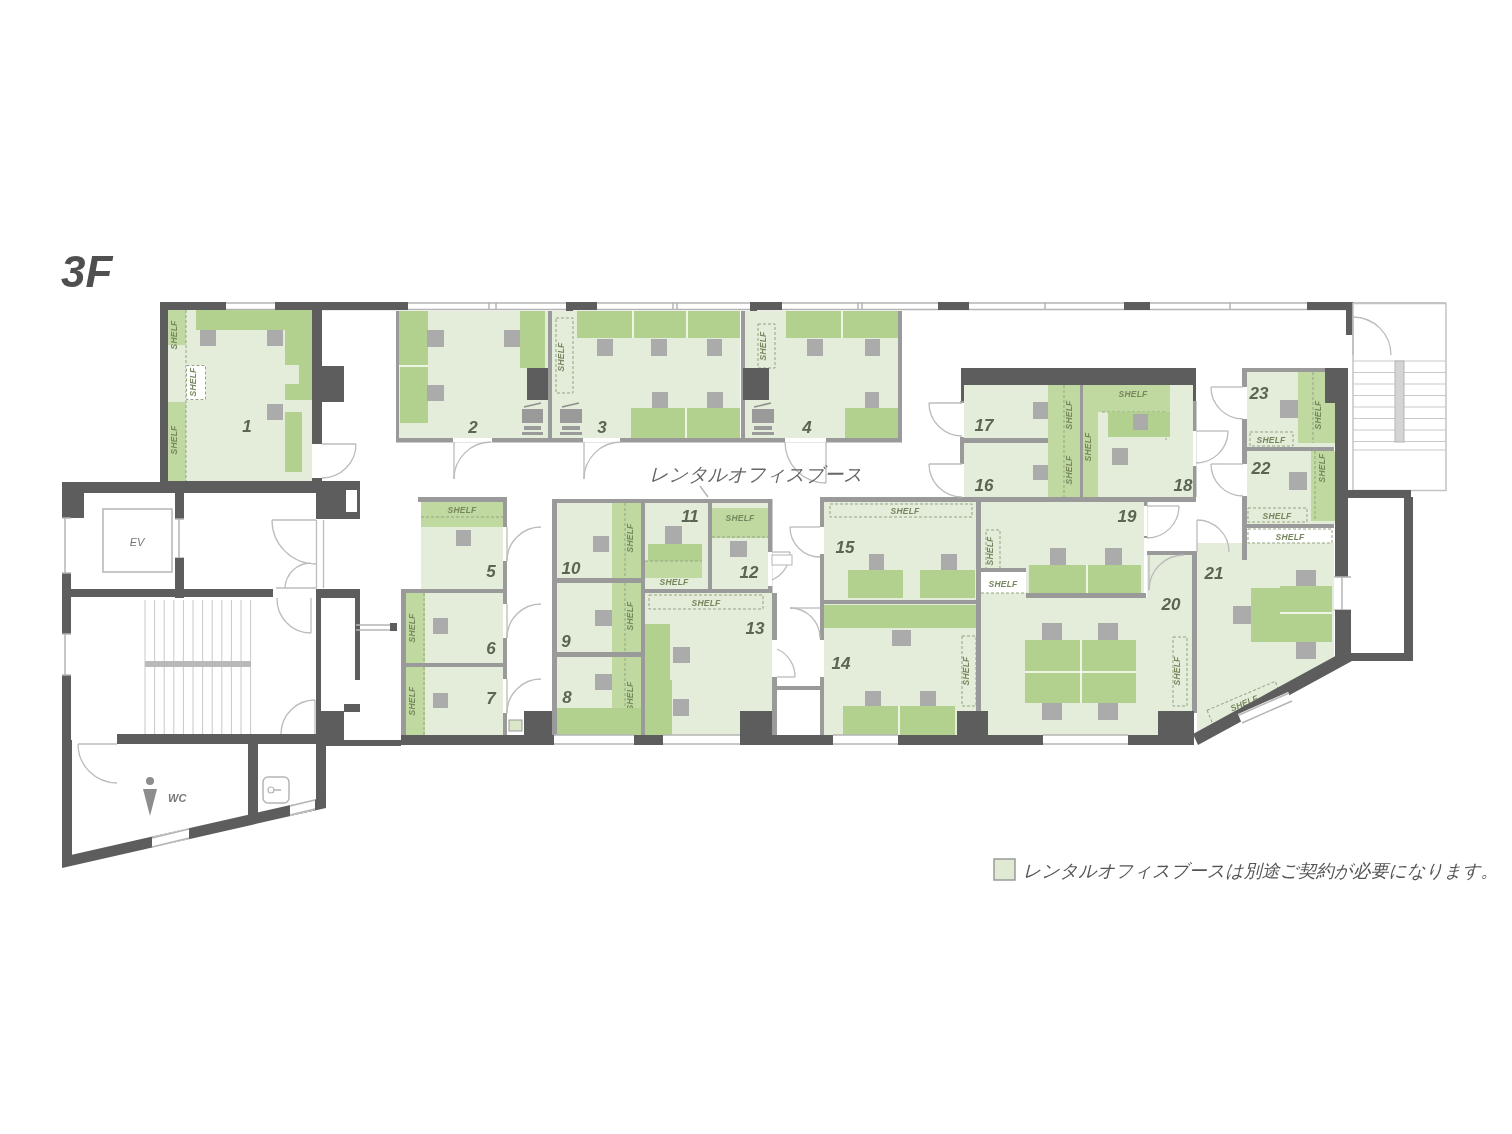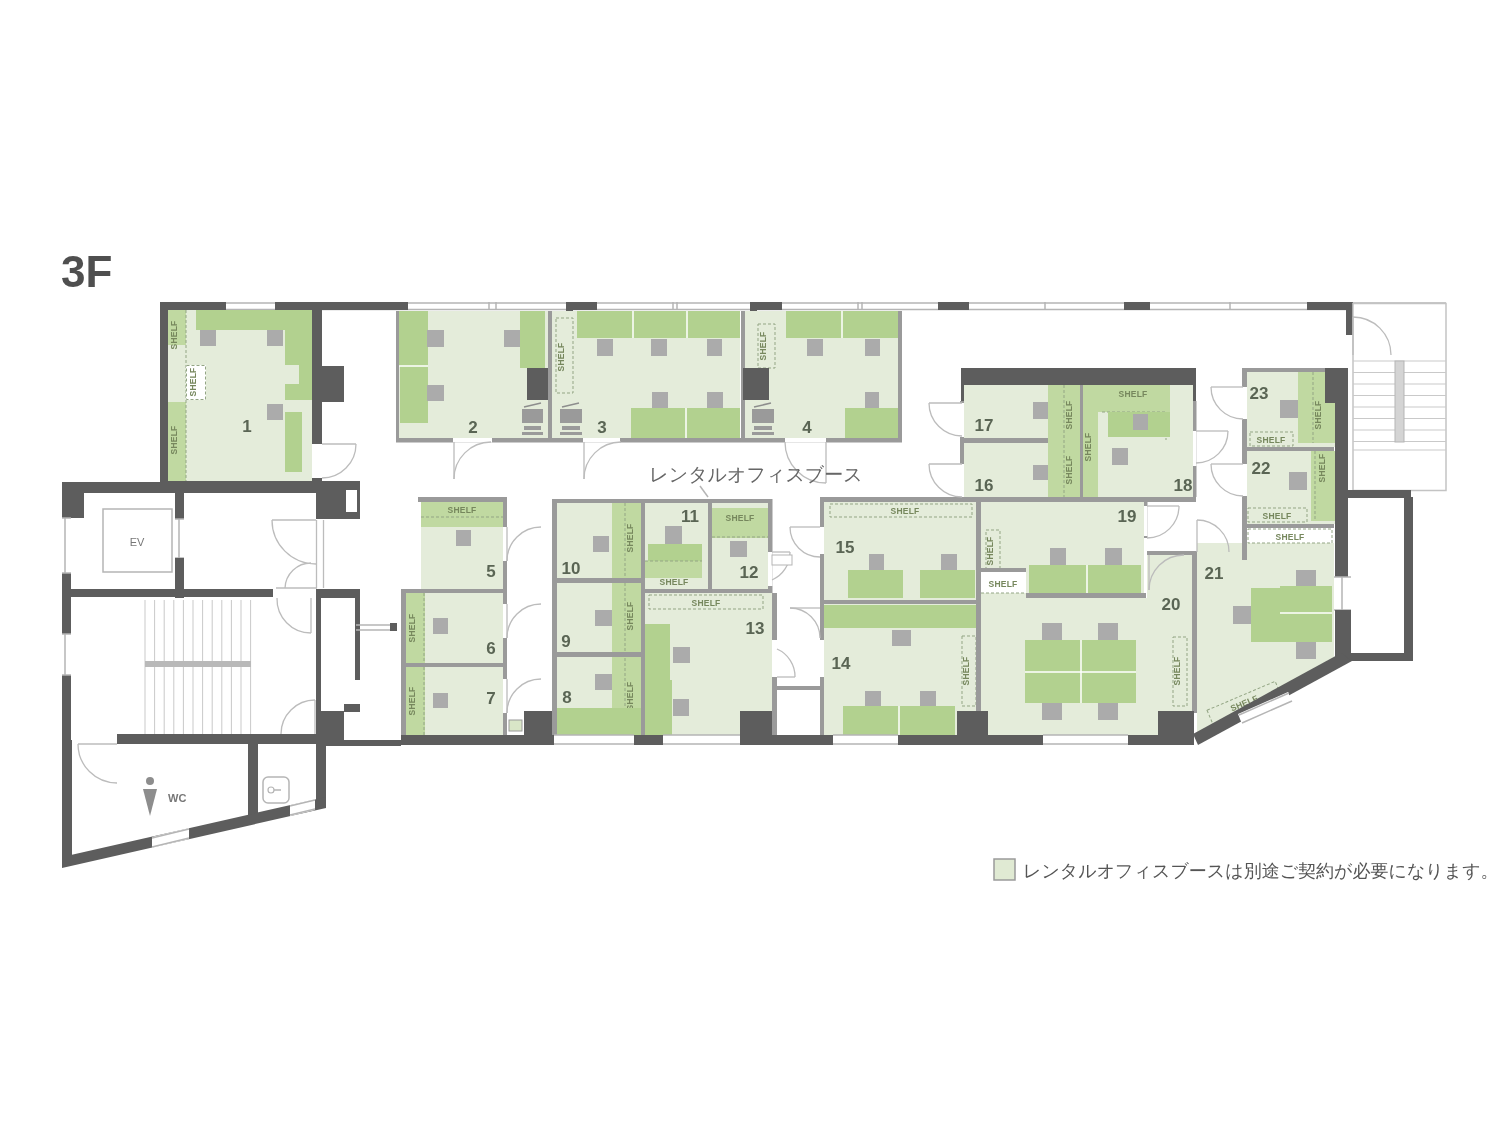--- a/index.html
+++ b/index.html
@@ -3,7 +3,7 @@
 <meta charset="utf-8">
 <style>
   html,body{margin:0;padding:0;background:#fff;}
-  .page{position:relative;width:1512px;height:1134px;background:#ffffff;font-family:"Liberation Sans", sans-serif;}
+  .page{position:relative;width:1512px;height:1134px;background:#ffffff;font-family:"Liberation Sans", sans-serif;font-style:italic;}
   svg{position:absolute;top:0;left:0;}
   .wall{fill:#5d5d5d;}
   .mwall{fill:#9a9a9a;}

